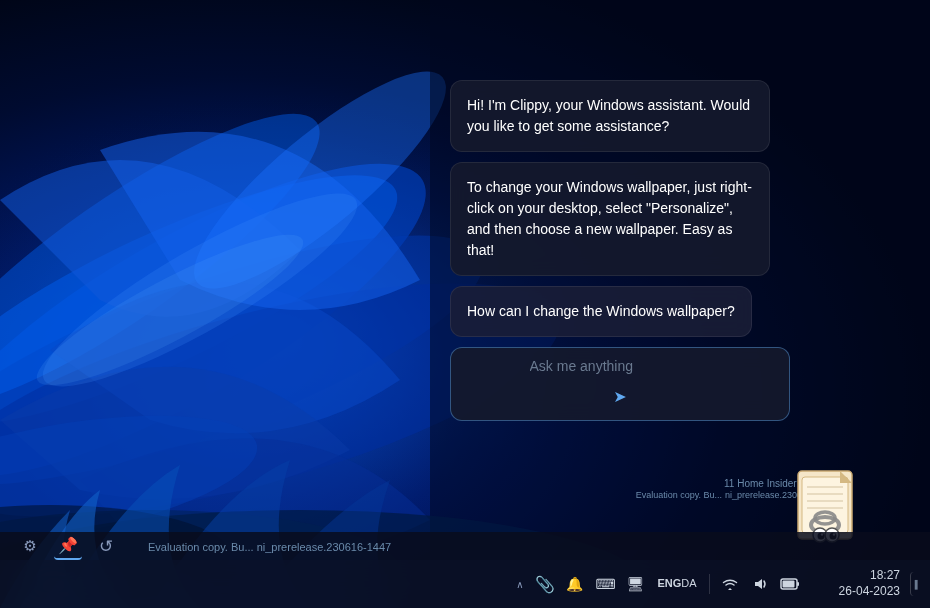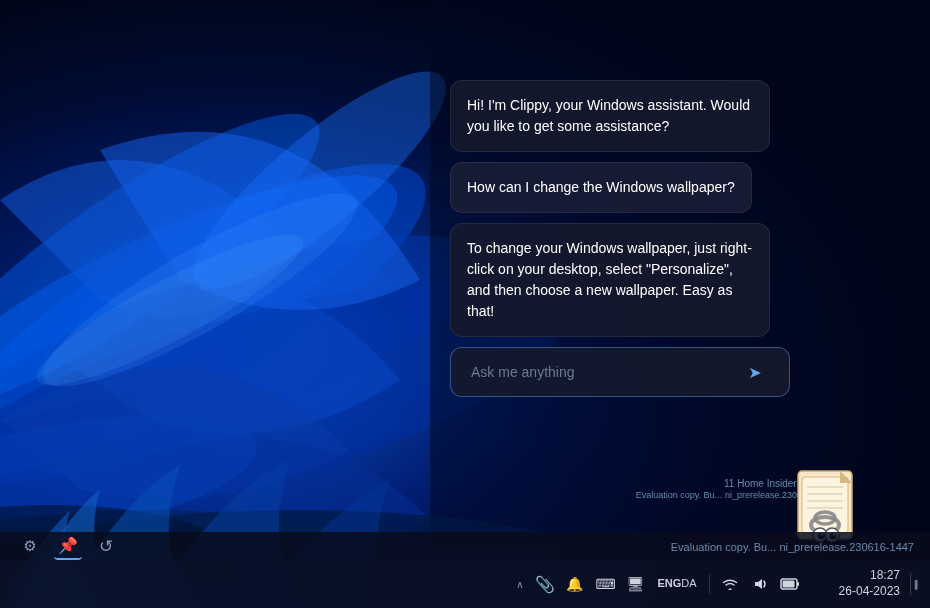--- a/index.html
+++ b/index.html
@@ -295,12 +295,12 @@
       <span>Hi! I'm Clippy, your Windows assistant. Would you like to get some assistance?</span>
     </div>
 
+    <div class="chat-bubble assistant">
+      <span>To change your Windows wallpaper, just right-click on your desktop, select "Personalize", and then choose a new wallpaper. Easy as that!</span>
+    </div>
+
     <div class="chat-bubble user">
       <span>How can I change the Windows wallpaper?</span>
-    </div>
-
-    <div class="chat-bubble assistant">
-      <span>To change your Windows wallpaper, just right-click on your desktop, select "Personalize", and then choose a new wallpaper. Easy as that!</span>
     </div>
 
     <div id="chat-input-area">

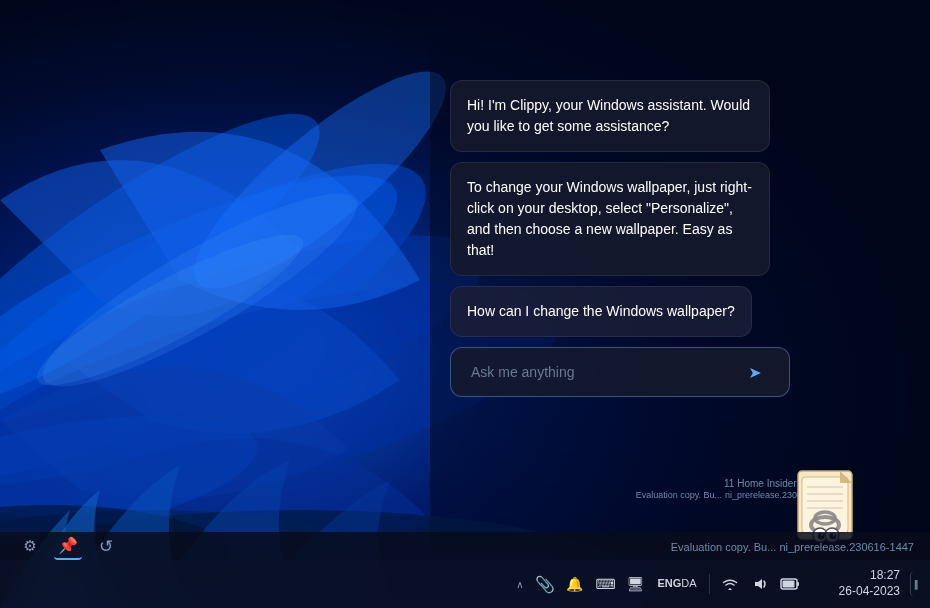--- a/index.html
+++ b/index.html
@@ -136,6 +136,7 @@
       gap: 8px;
       border: 1px solid rgba(100, 180, 255, 0.4);
       backdrop-filter: blur(10px);
+      flex-direction: column;
     }
 
     #chat-input {

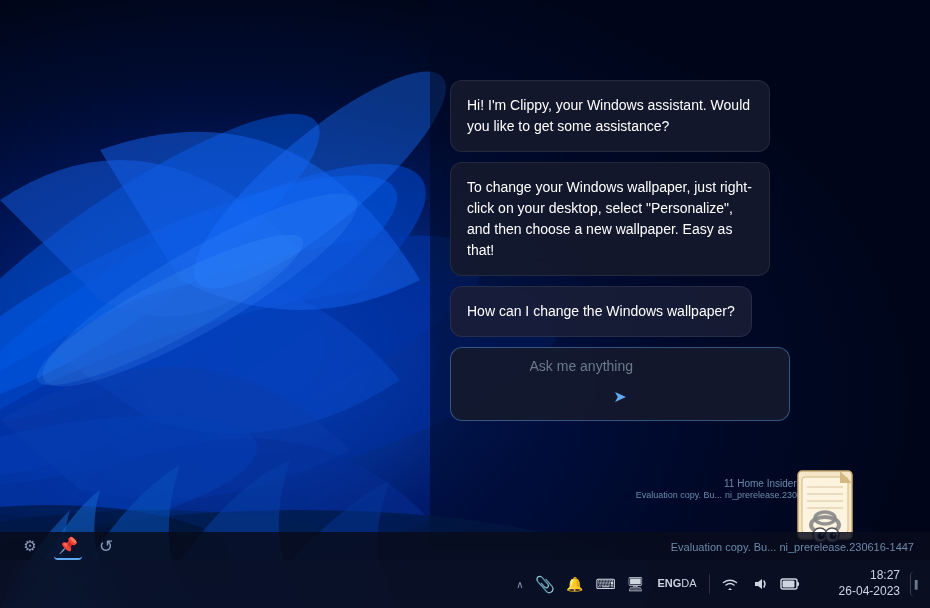--- a/index.html
+++ b/index.html
@@ -360,7 +360,7 @@
         </div>
       </div>
 
-      <div id="eval-text-container" style="flex:1; padding-left:12px;text-align:right;">
+      <div id="eval-text-container" style="flex:1; padding-left:12px;">
         <span style="font-size:11px; color:#6a8aaa;">
           <span>Evaluation copy. Bu...</span>
           <span>ni_prerelease.230616-1447</span>

